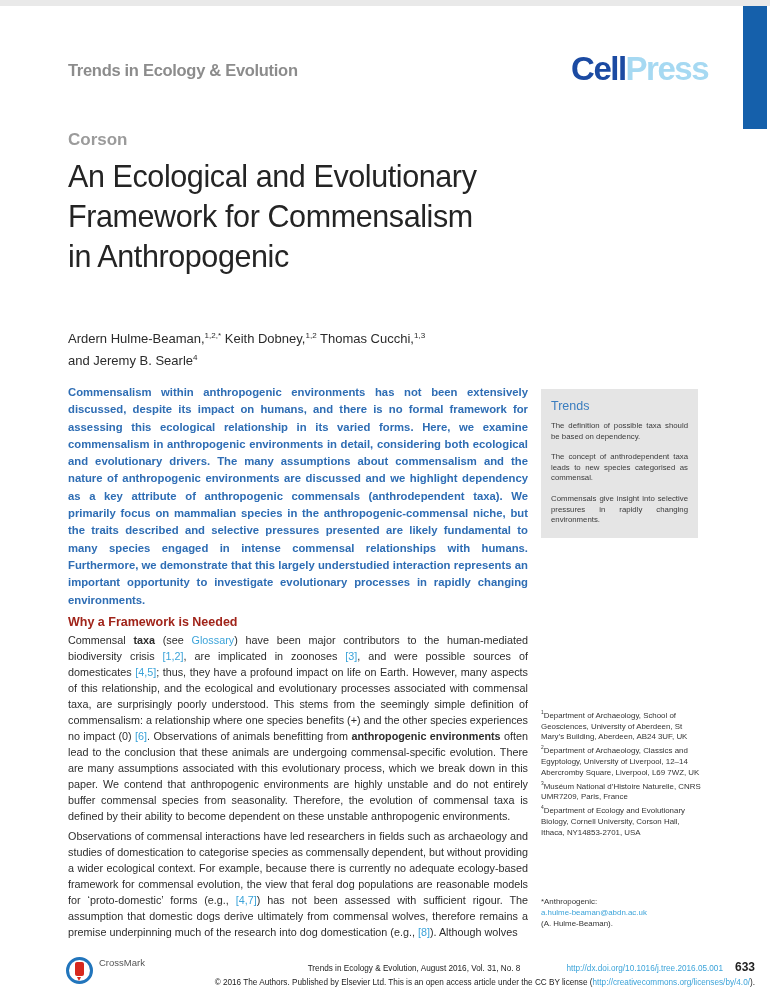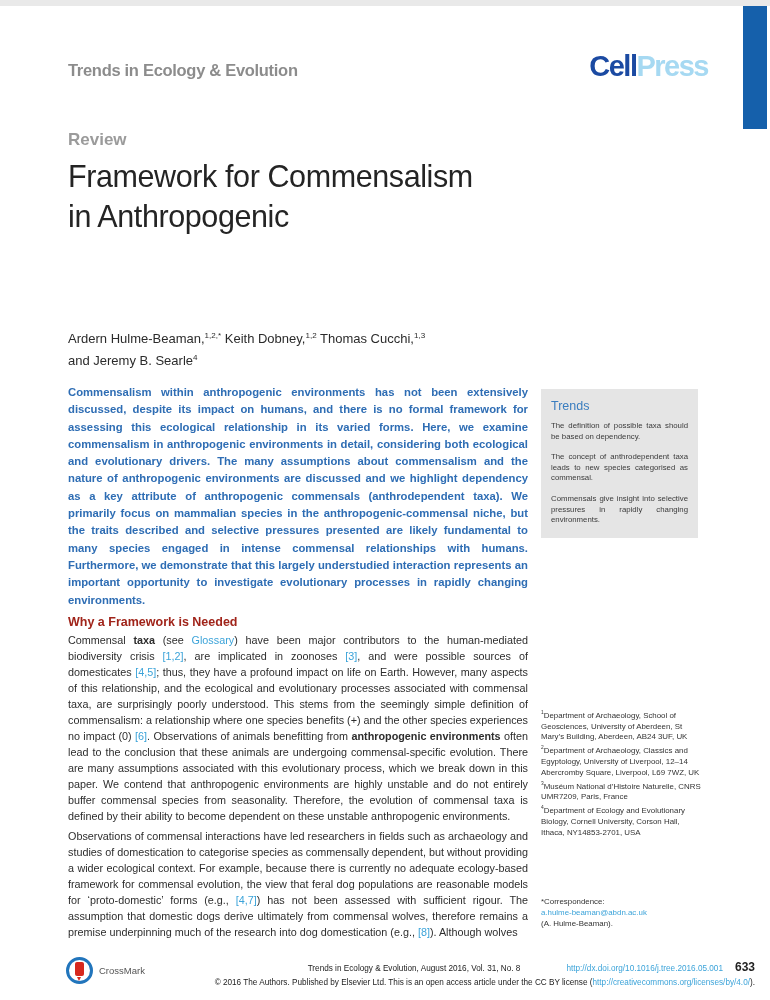--- a/index.html
+++ b/index.html
@@ -15,7 +15,7 @@
     position:absolute; left:68px; top:55px;
     font-size:16.5px; font-weight:bold; color:#8c8c8c; letter-spacing:-0.3px;
   }
-  .brand-logo { position:absolute; top:44px; right:62px; font-size:29px; font-weight:bold; letter-spacing:-1.5px; }
+  .brand-logo { position:absolute; top:44px; right:62px; font-size:33px; font-weight:bold; letter-spacing:-1.5px; }
   .brand-logo .cell { color:#1b4aa2; }
   .brand-logo .press { color:#a6d9f2; }
 

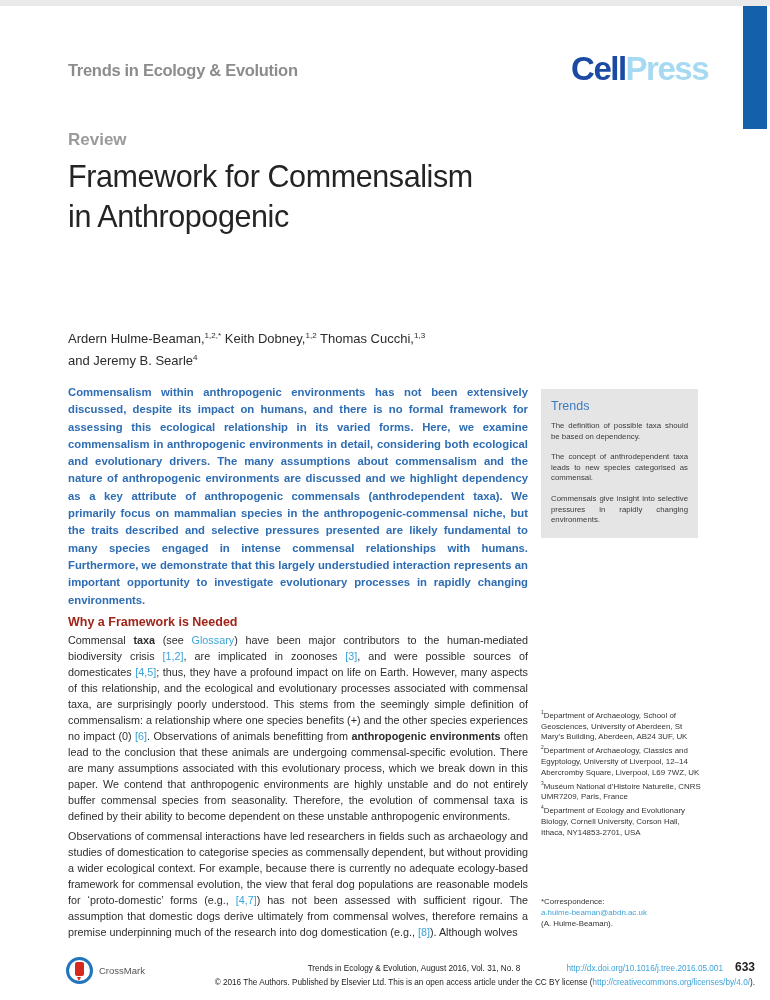--- a/index.html
+++ b/index.html
@@ -90,7 +90,7 @@
     <span class="cell">Cell</span><span class="press">Press</span>
   </div>
 
-  <div class="kicker">Review</div>
+  <div class="kicker">Corson</div>
 
   <h1 class="article-title">
     <div>Framework for Commensalism</div>

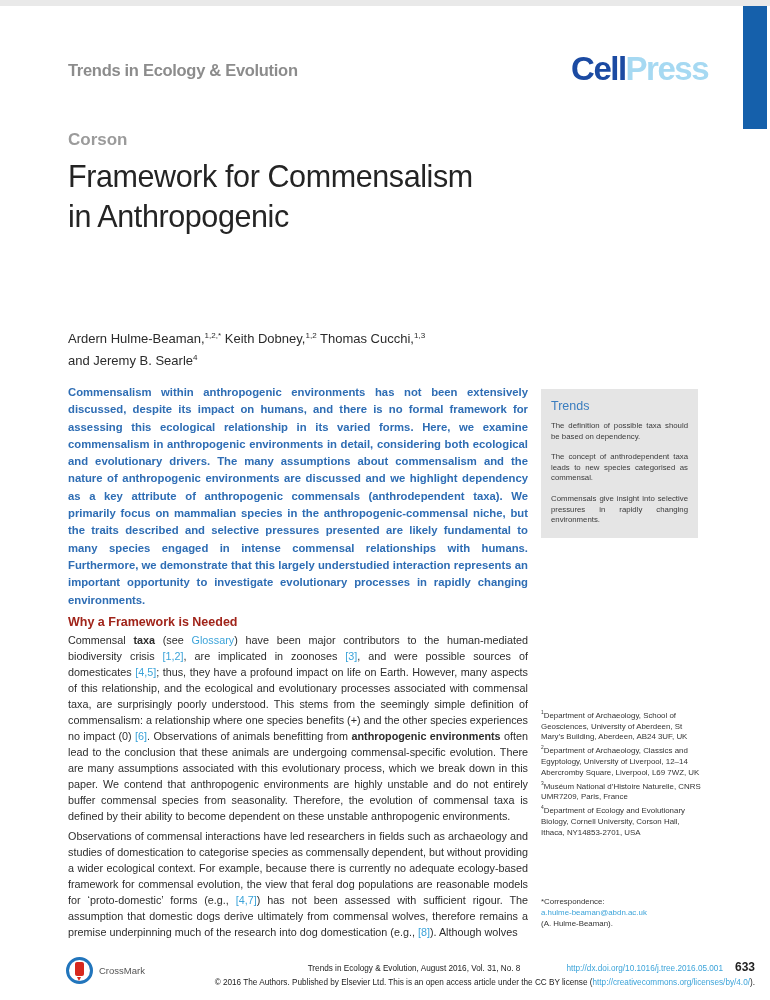--- a/index.html
+++ b/index.html
@@ -93,6 +93,7 @@
   <div class="kicker">Corson</div>
 
   <h1 class="article-title">
+    <div>An Ecological and Evolutionary</div>
     <div>Framework for Commensalism</div>
     <div>in Anthropogenic</div>
   </h1>

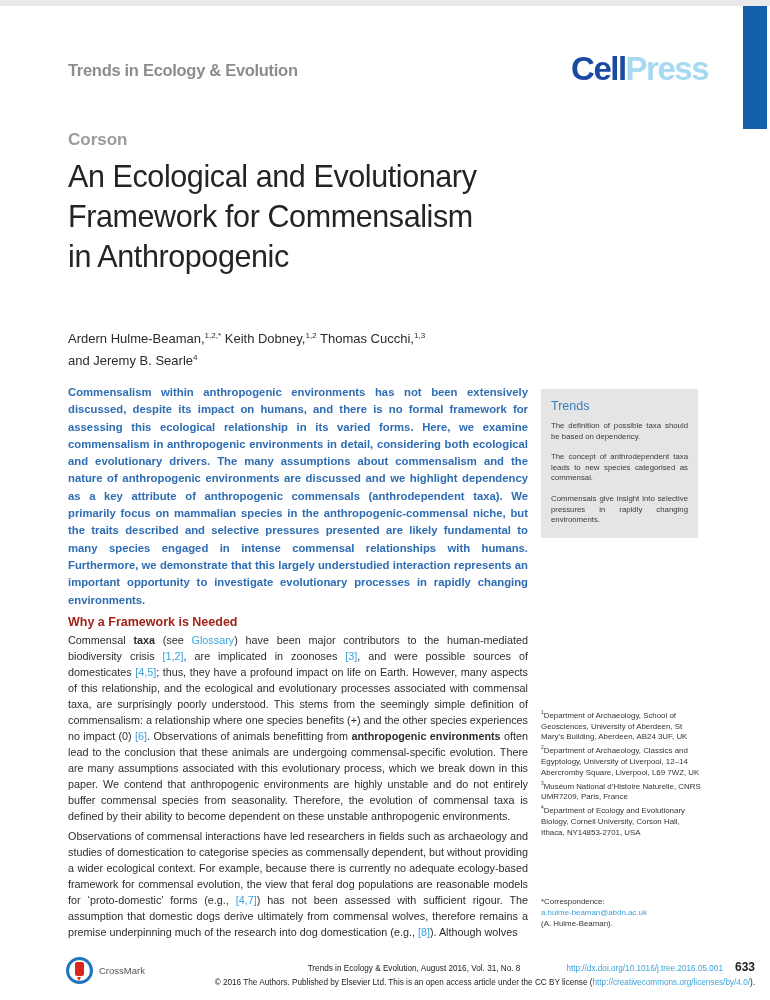--- a/index.html
+++ b/index.html
@@ -117,7 +117,7 @@
 
   <div class="affiliations"><sup>1</sup><span>Department of Archaeology, School of Geosciences, University of Aberdeen, St Mary’s Building, Aberdeen, AB24 3UF, UK</span><br><sup>2</sup><span>Department of Archaeology, Classics and Egyptology, University of Liverpool, 12–14 Abercromby Square, Liverpool, L69 7WZ, UK</span><br><sup>3</sup><span>Muséum National d’Histoire Naturelle, CNRS UMR7209, Paris, France</span><br><sup>4</sup><span>Department of Ecology and Evolutionary Biology, Cornell University, Corson Hall, Ithaca, NY14853-2701, USA</span></div>
 
-  <div class="correspondence"><span>*Correspondence:</span><br><span class="seg-link">a.hulme-beaman@abdn.ac.uk</span><br><span>(A. Hulme-Beaman).</span></div>
+  <div class="correspondence"><span>*Anthropogenic:</span><br><span class="seg-link">a.hulme-beaman@abdn.ac.uk</span><br><span>(A. Hulme-Beaman).</span></div>
 
   <div class="footer-logo">
     <span class="cm-icon">

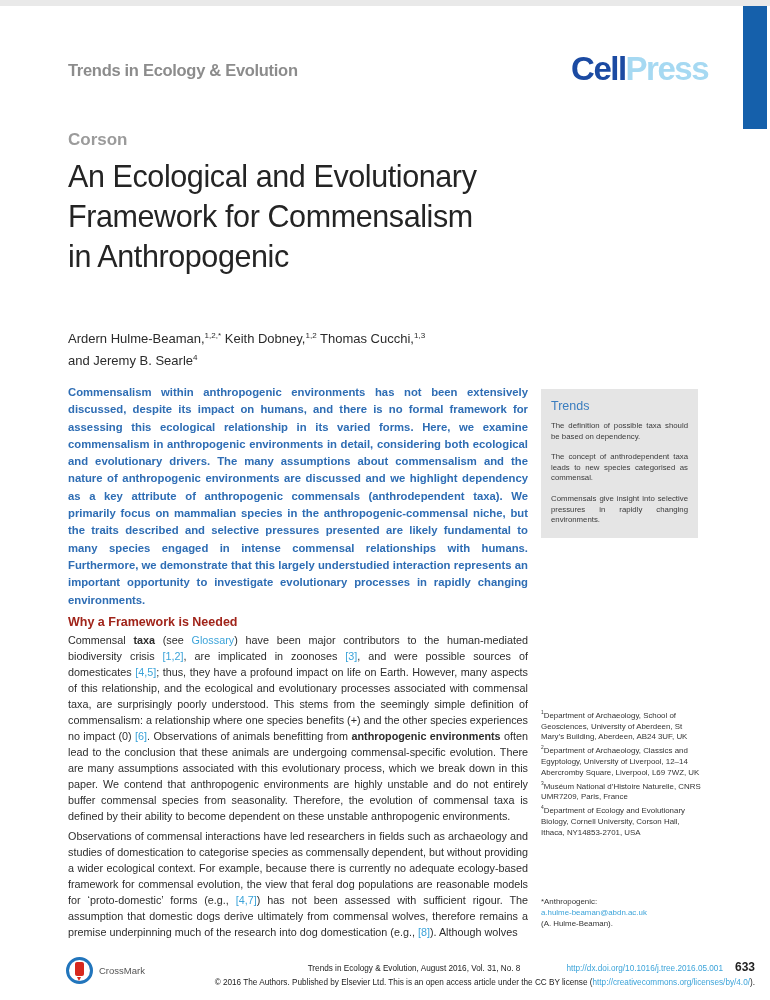--- a/index.html
+++ b/index.html
@@ -64,7 +64,7 @@
     font-size:7.9px; line-height:10.9px; color:#333333;
   }
 
-  .footer-logo { position:absolute; left:66px; top:951px; display:flex; align-items:center; }
+  .footer-logo { position:absolute; left:66px; top:951px; display:flex; }
   .cm-icon { position:relative; width:27px; height:27px; }
   .cm-circle { position:absolute; inset:0; border:3px solid #2175bc; border-radius:50%; }
   .cm-mark { position:absolute; left:9px; top:5px; width:9px; height:14px; background:#d6281e; border-radius:2px; }

